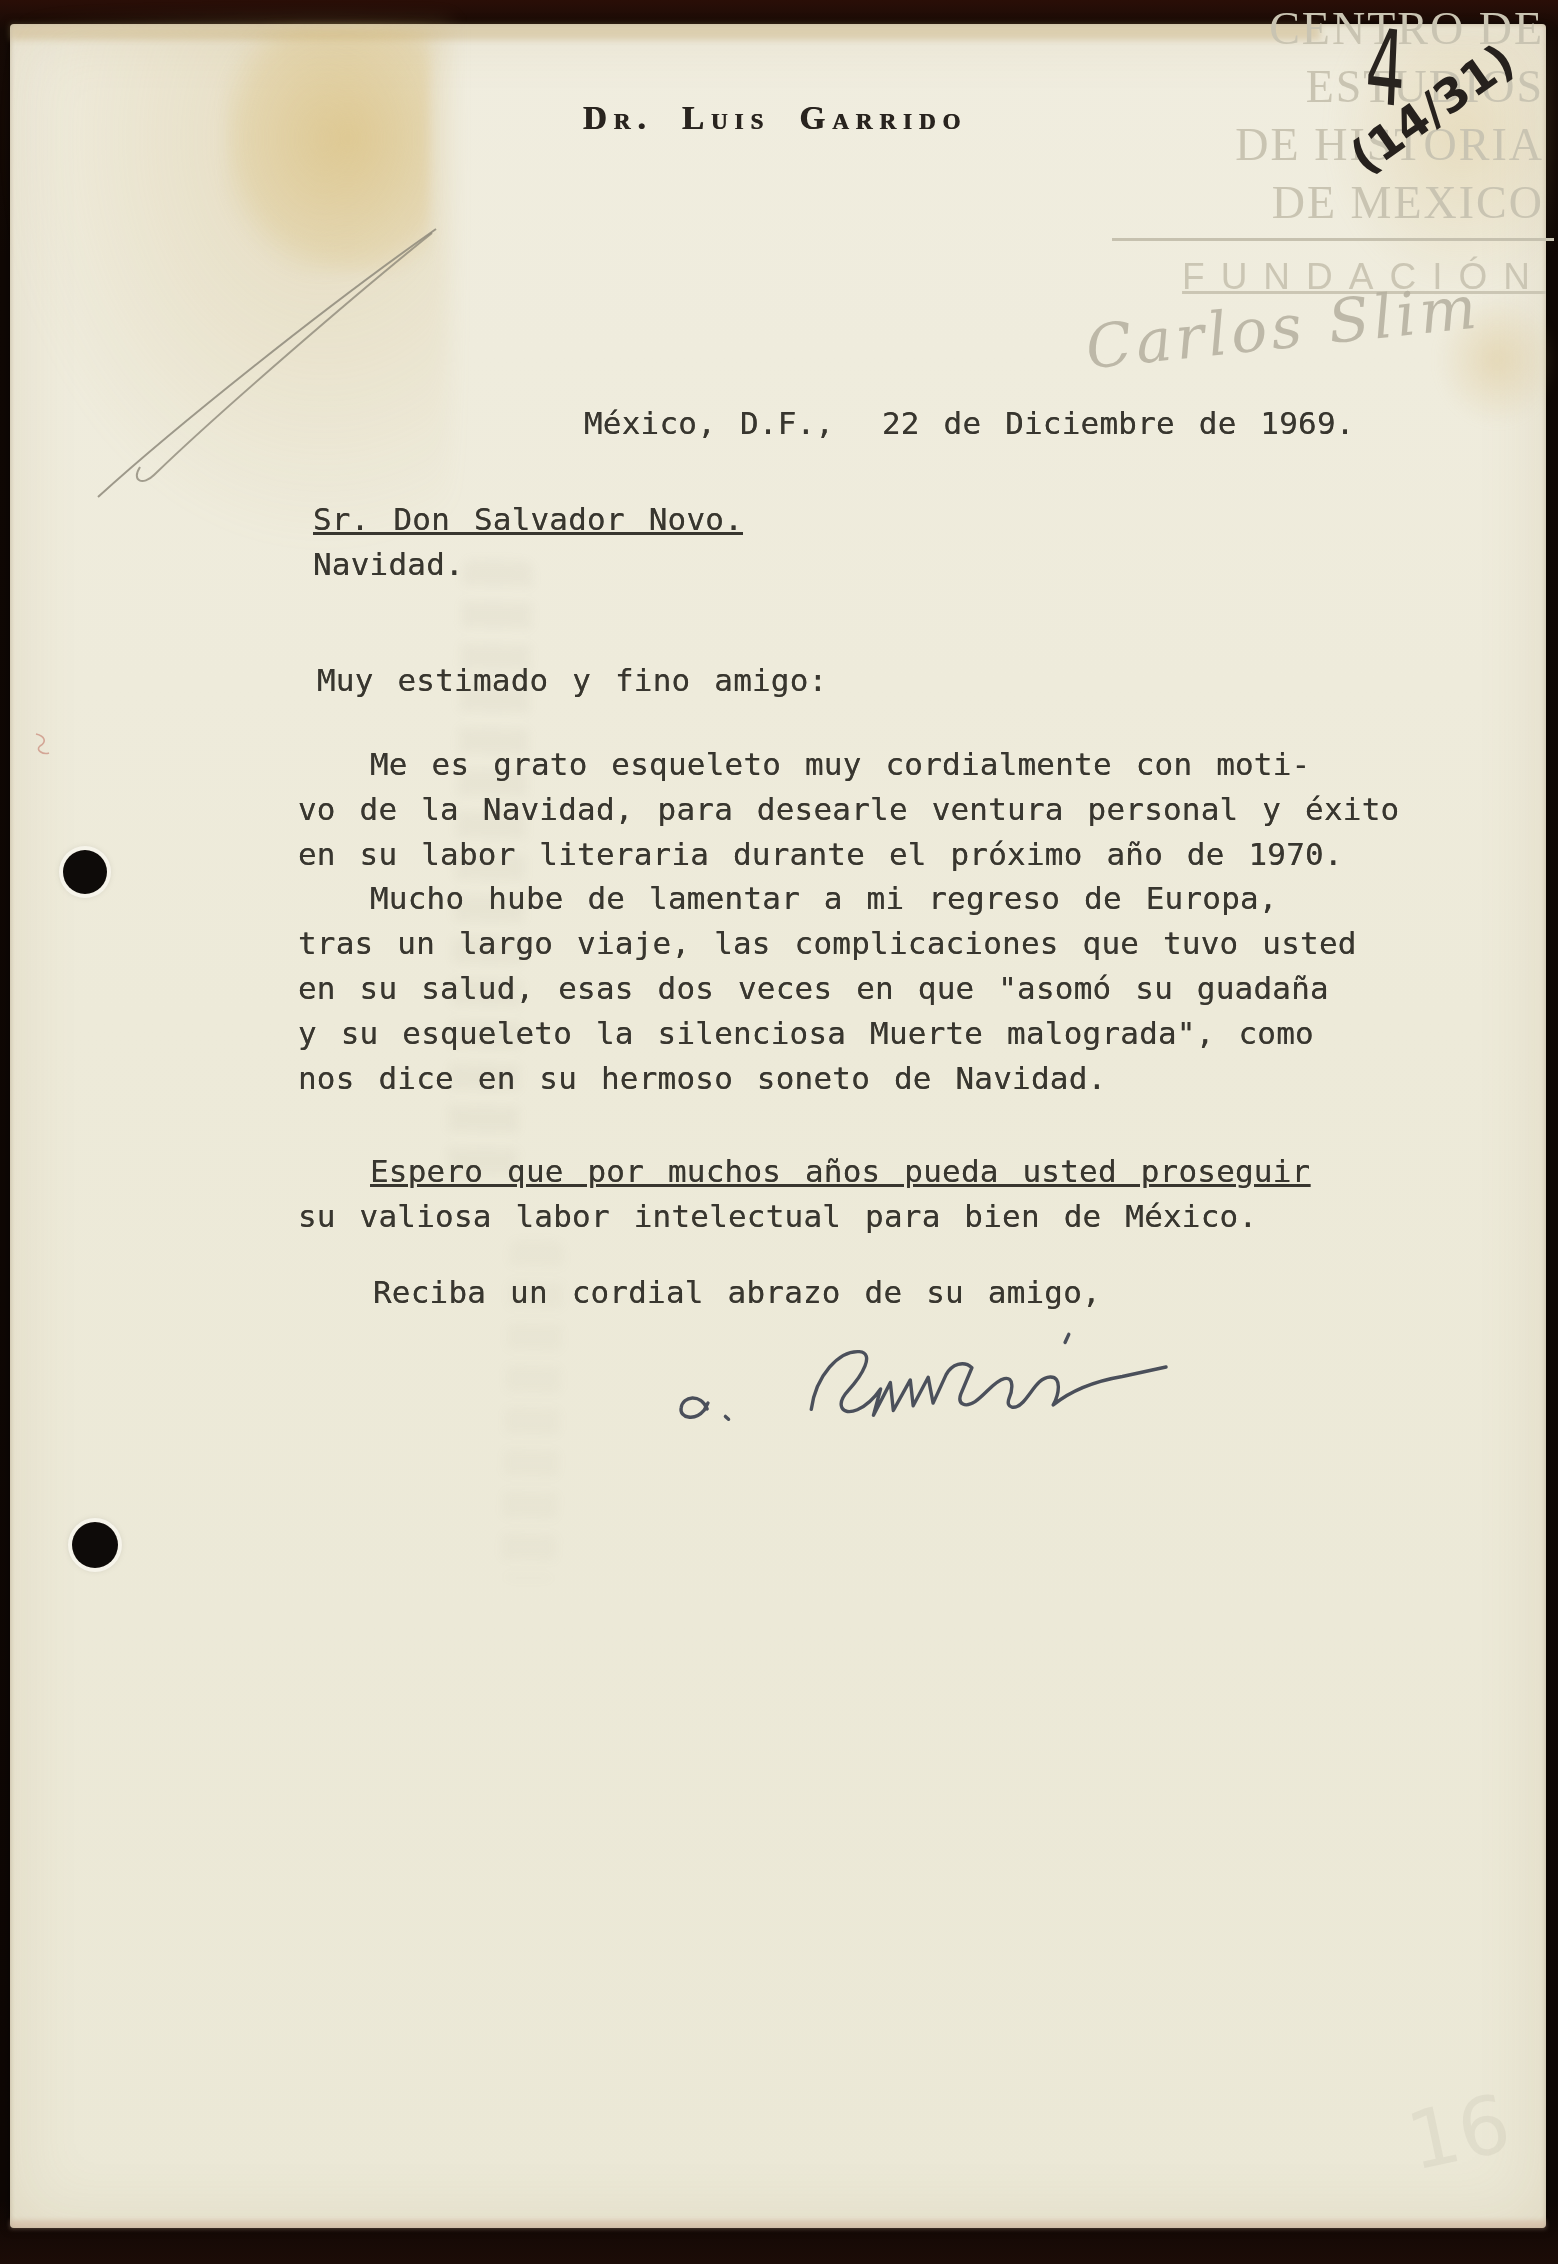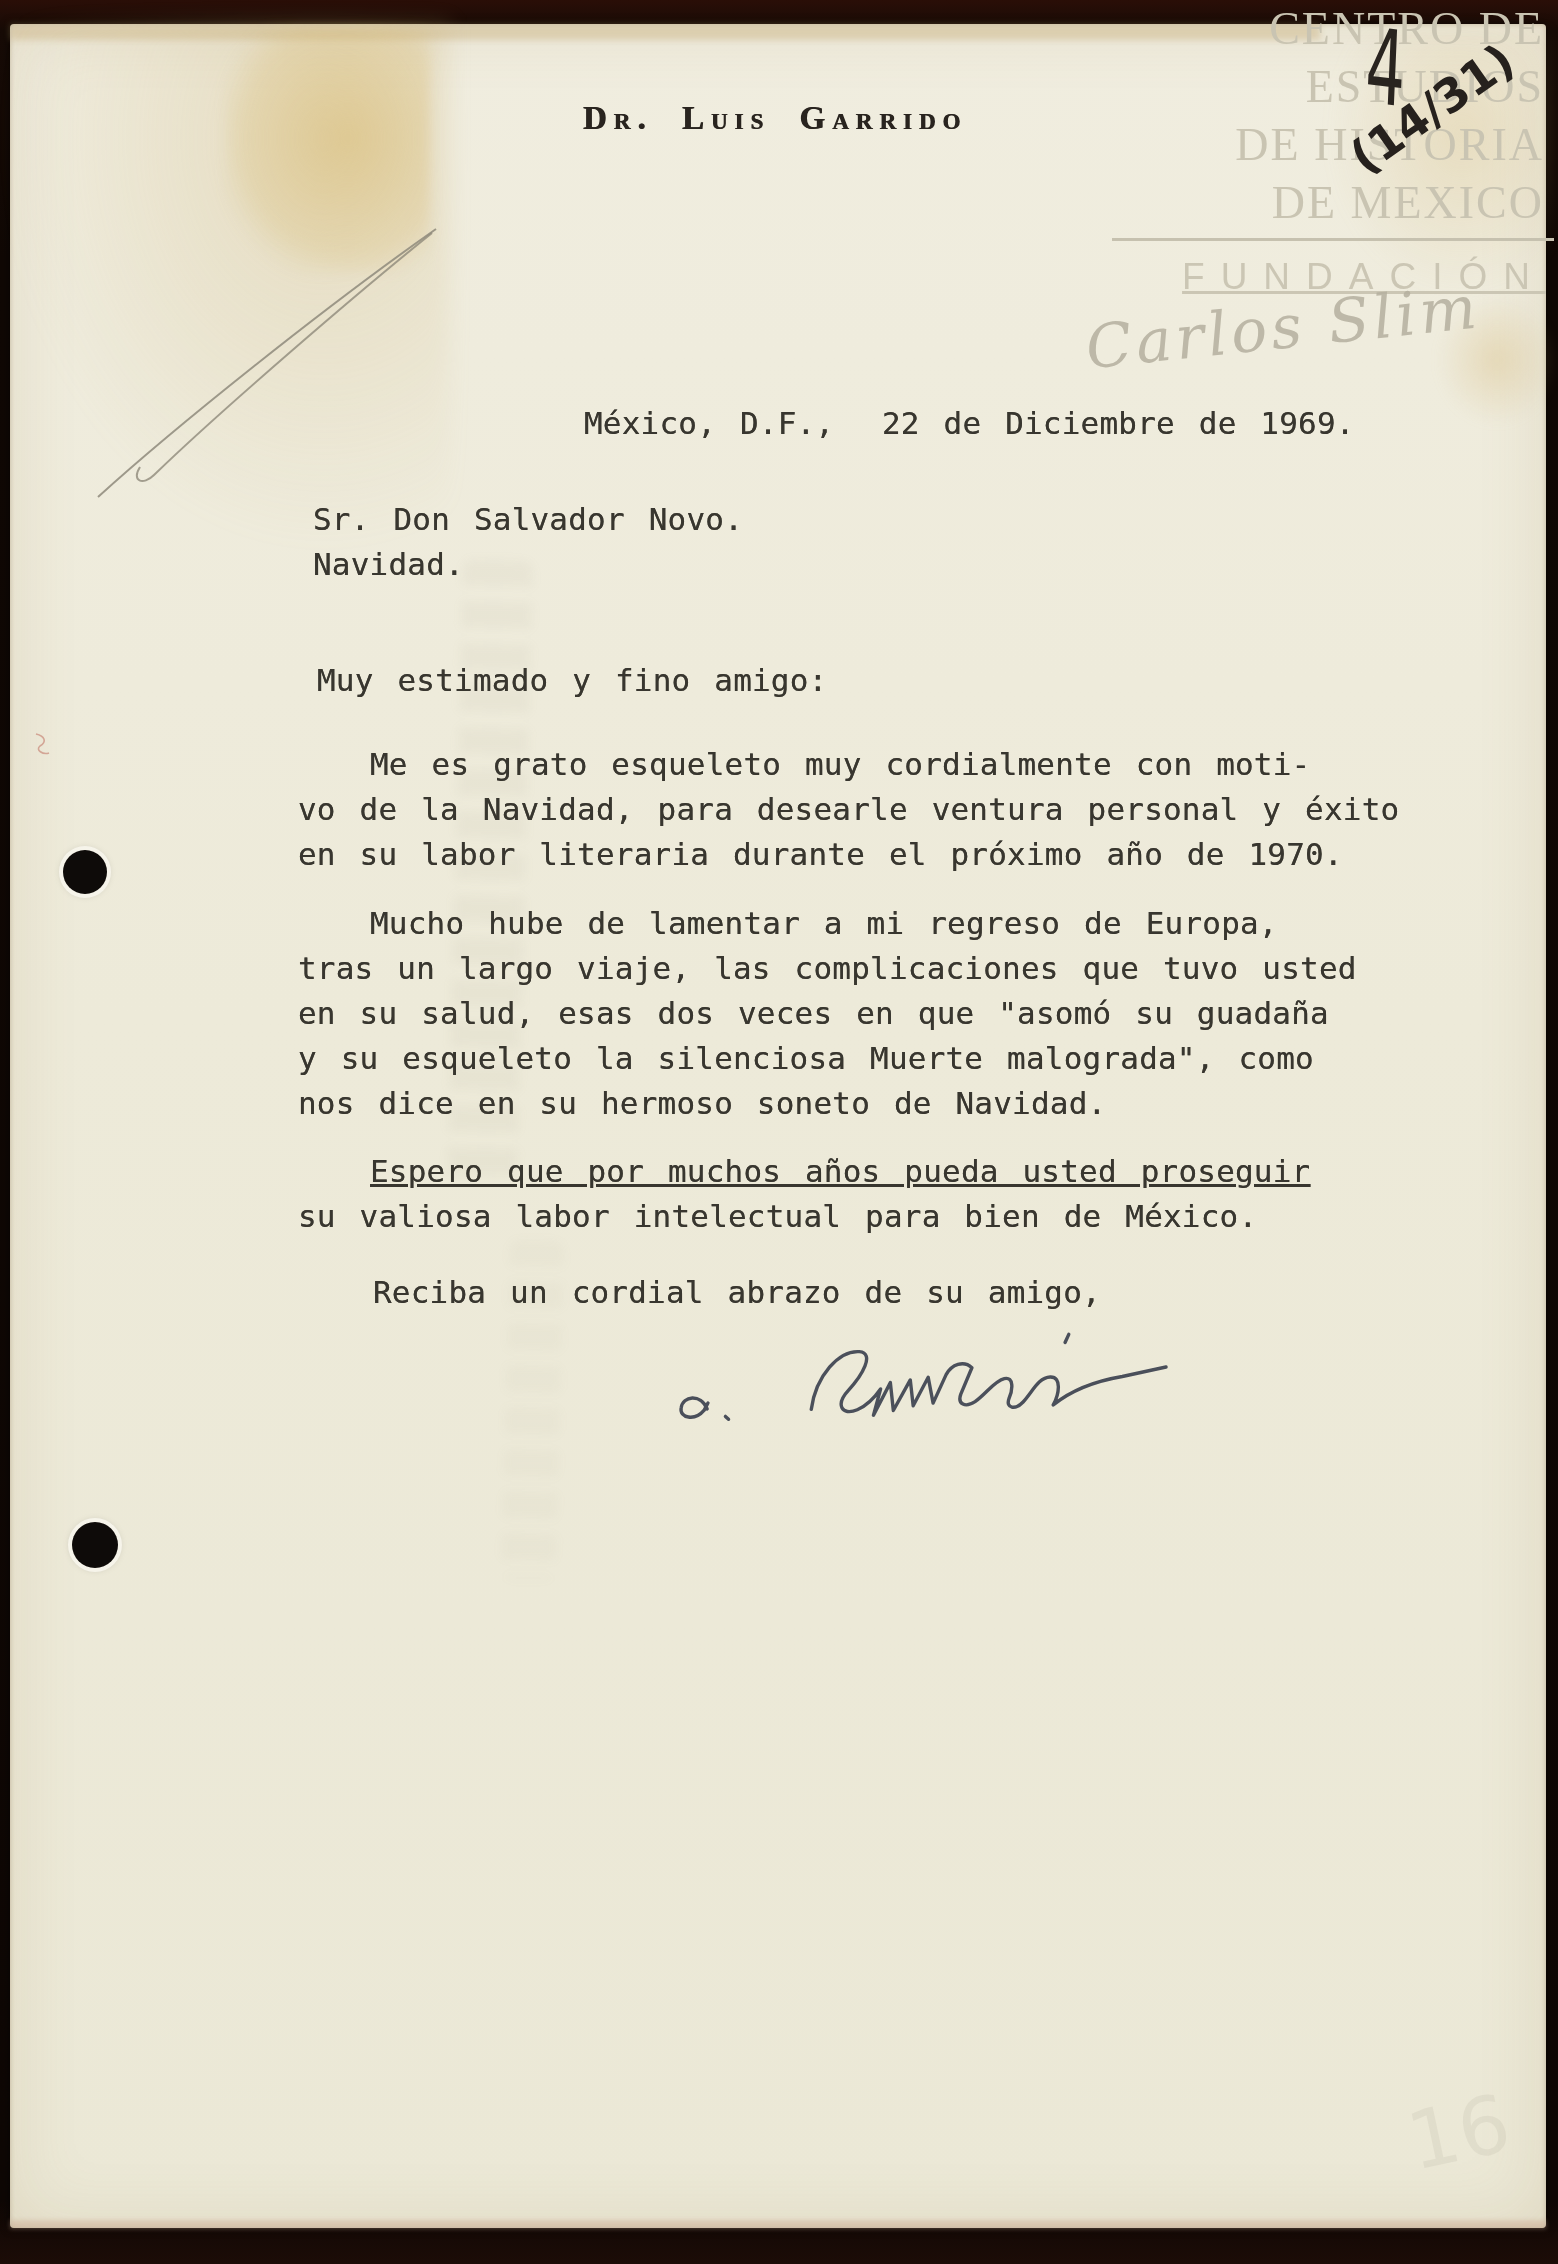--- a/index.html
+++ b/index.html
@@ -86,7 +86,7 @@
   <div class="tw line" style="left:584px;top:353px;margin-top:48px;">México, D.F.,  22 de Diciembre de 1969.</div>
 
   <div style="position:absolute;left:313px;top:497px;">
-    <div class="tw line" style="position:static;">Sr. Don Salvador Novo.</div>
+    <div class="tw line" style="position:static;text-decoration:underline;">Sr. Don Salvador Novo.</div>
     <div class="tw line" style="position:static;">Navidad.</div>
   </div>
 

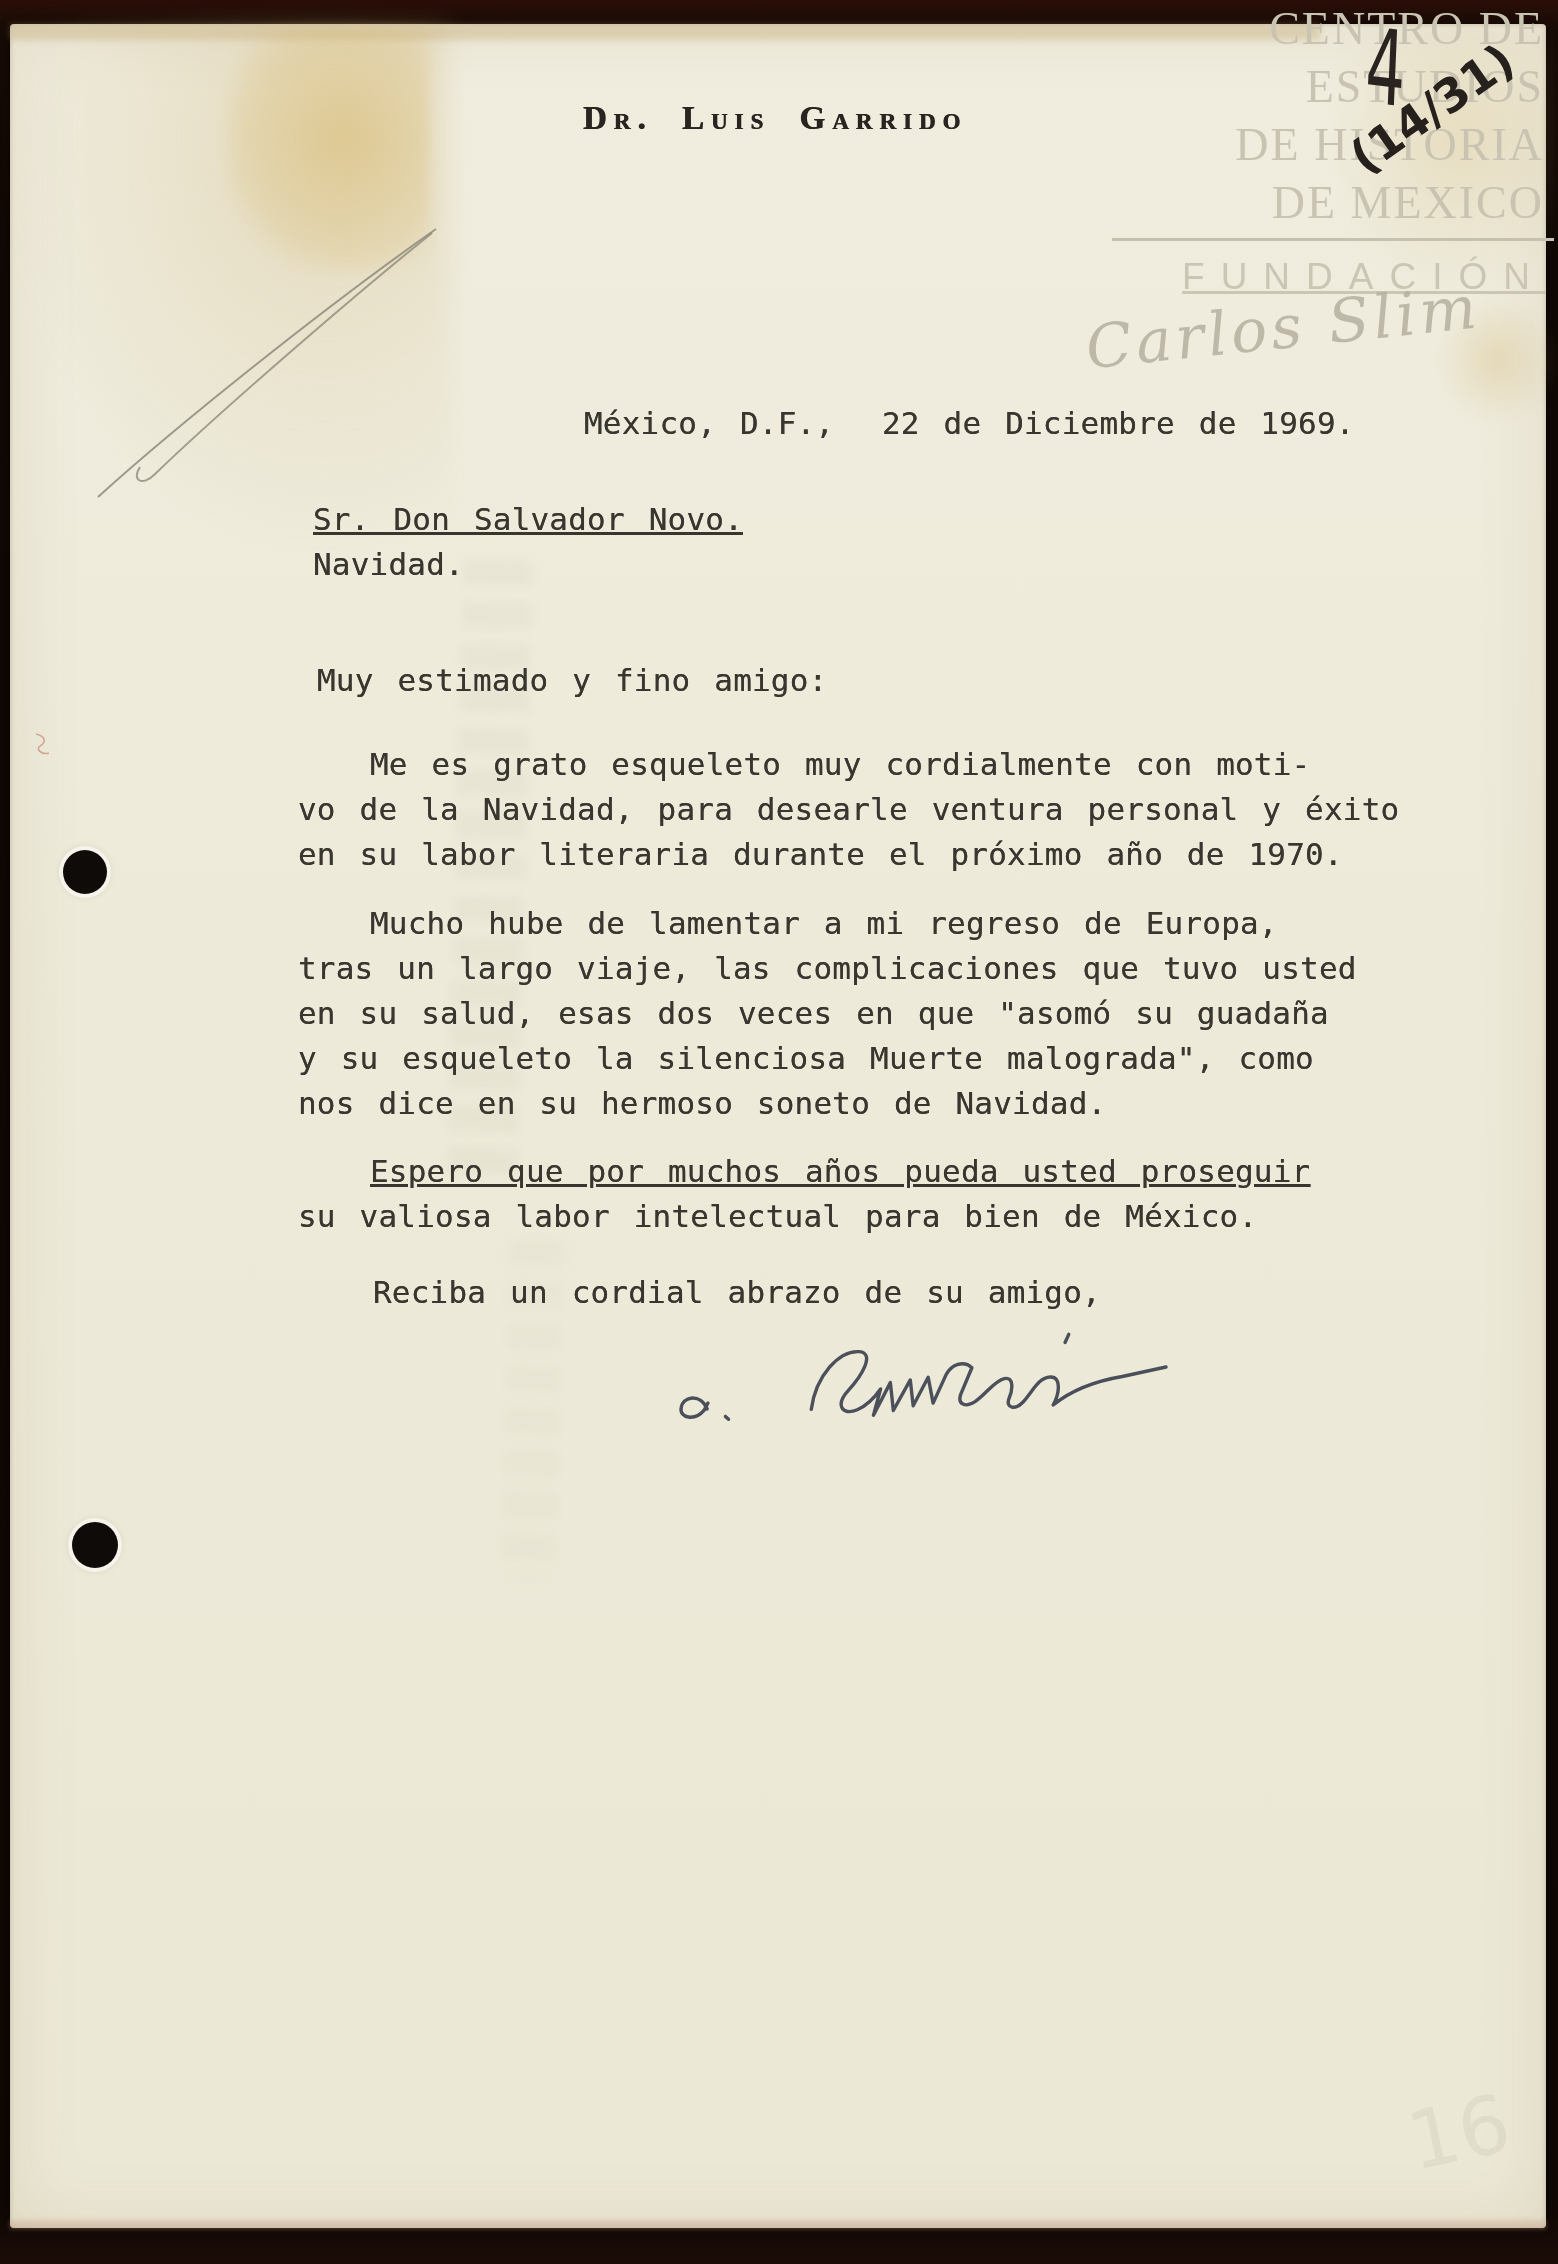--- a/index.html
+++ b/index.html
@@ -98,7 +98,7 @@
     <div class="tw line" style="position:static;">en su labor literaria durante el próximo año de 1970.</div>
   </div>
 
-  <div class="para" style="top:901px;">
+  <div class="para" style="top:876px;">
     <div class="tw line indent" style="position:static;">Mucho hube de lamentar a mi regreso de Europa,</div>
     <div class="tw line" style="position:static;">tras un largo viaje, las complicaciones que tuvo usted</div>
     <div class="tw line" style="position:static;">en su salud, esas dos veces en que "asomó su guadaña</div>

